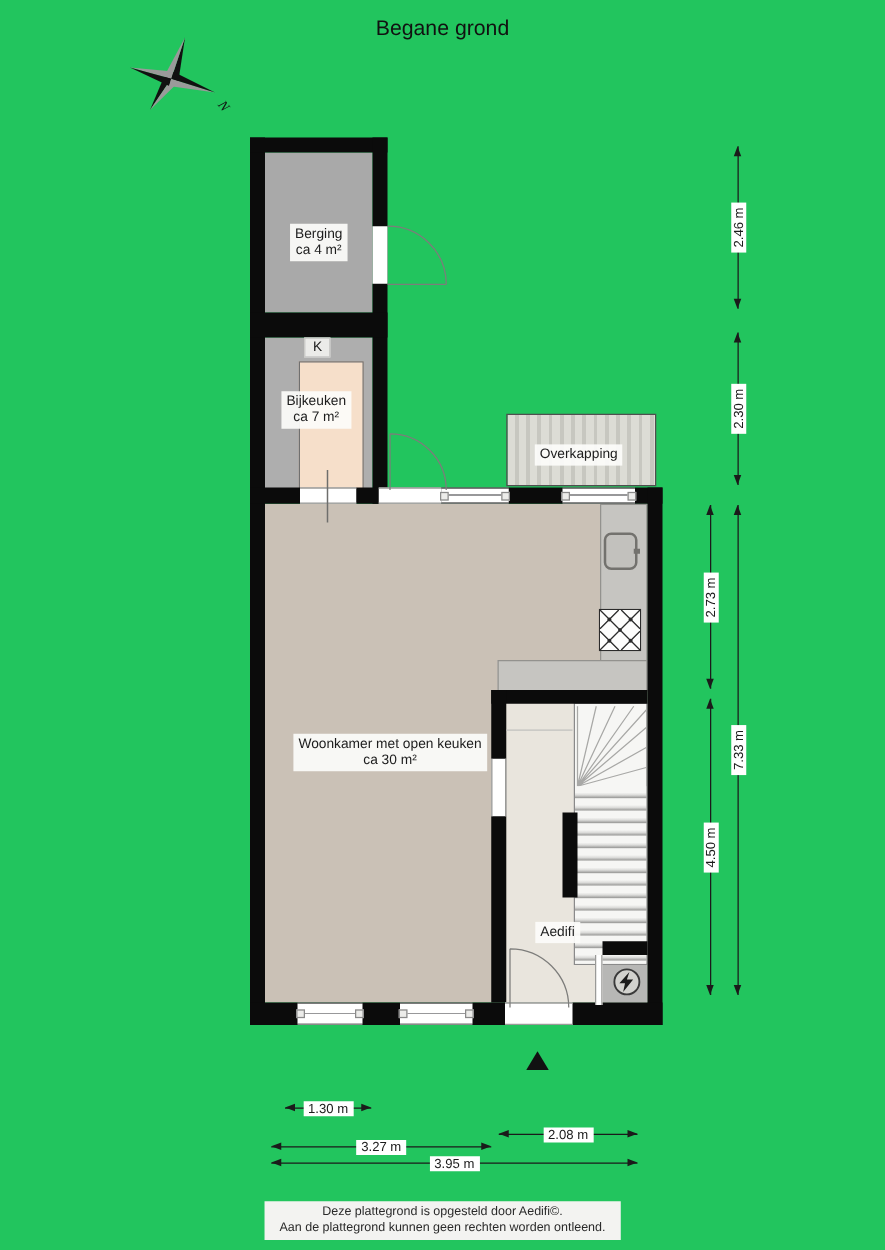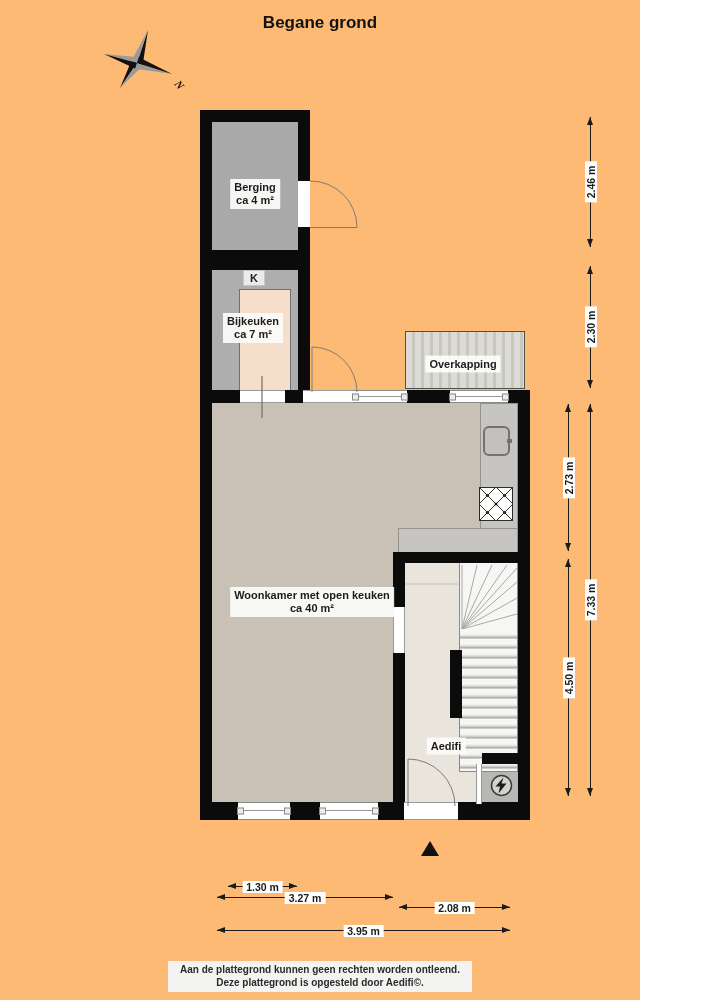--- a/index.html
+++ b/index.html
@@ -5,8 +5,8 @@
   * { box-sizing: border-box; margin: 0; padding: 0; }
   html,body { background:#fff; }
   .canvas {
-    position: relative; width: 640px; height: 1000px; background: #fdba74;
-    font-family: "Liberation Sans", sans-serif; color:#1c1c1c; overflow: hidden; font-weight: bold;
+    position: relative; width: 708px; height: 1000px; background: #22c55e;
+    font-family: "Liberation Sans", sans-serif; color:#1c1c1c; overflow: hidden;
   }
   .abs { position:absolute; }
   .title { position:absolute; top:13px; left:50%; transform:translateX(-50%);

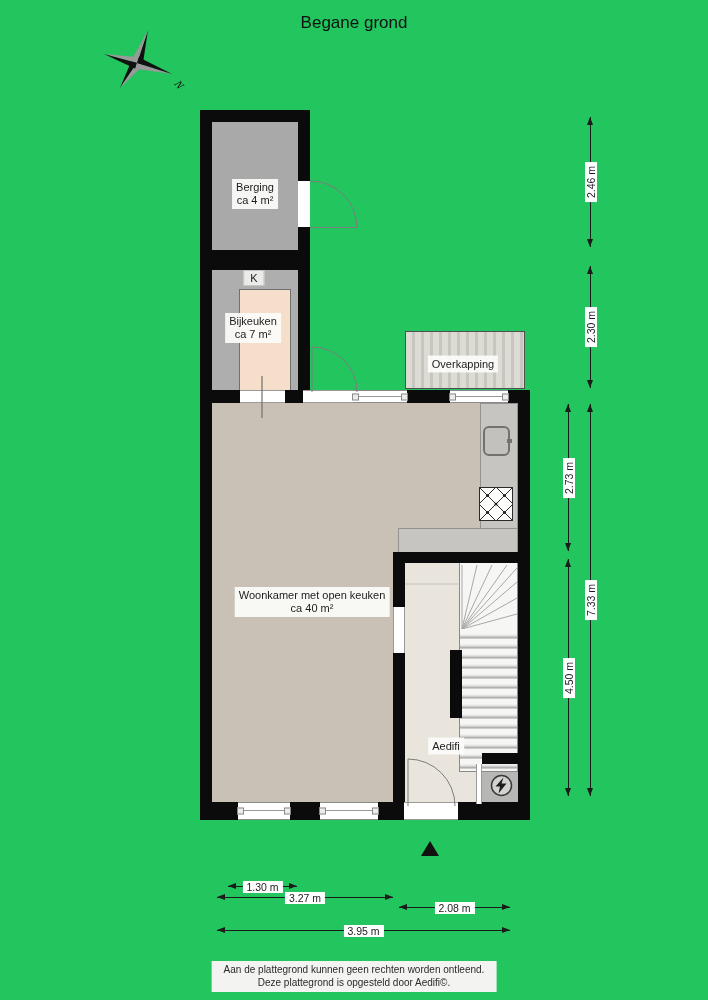--- a/index.html
+++ b/index.html
@@ -162,7 +162,7 @@
   <div class="room-label" style="left:463px;top:364px">Overkapping</div>
   <div class="room-label" style="left:312px;top:602px">
     <div>Woonkamer met open keuken</div>
-    <div>ca 40 m²</div>
+    <div>ca 30 m²</div>
   </div>
   <div class="room-label" style="left:446px;top:746px">Aedifi</div>
 

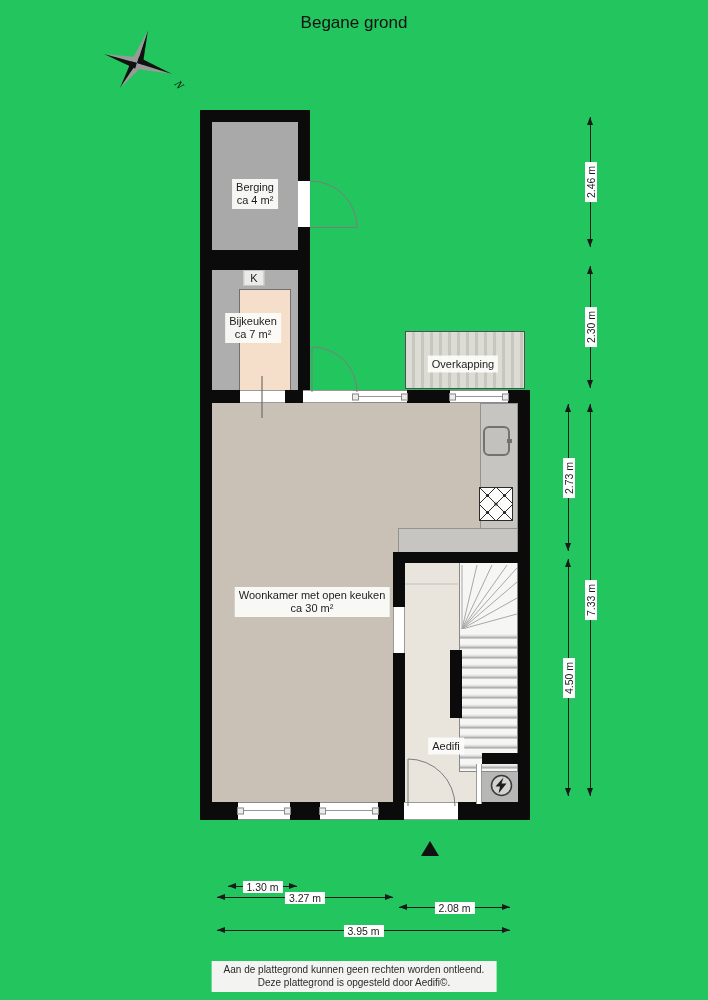--- a/index.html
+++ b/index.html
@@ -186,7 +186,7 @@
   <div class="hdim" style="left:228px;top:886px;width:69px">
     <span class="dlabel">1.30 m</span>
   </div>
-  <div class="hdim" style="left:217px;top:897px;width:176px">
+  <div class="hdim" style="left:217px;top:917px;width:176px">
     <span class="dlabel">3.27 m</span>
   </div>
   <div class="hdim" style="left:399px;top:907px;width:111px">

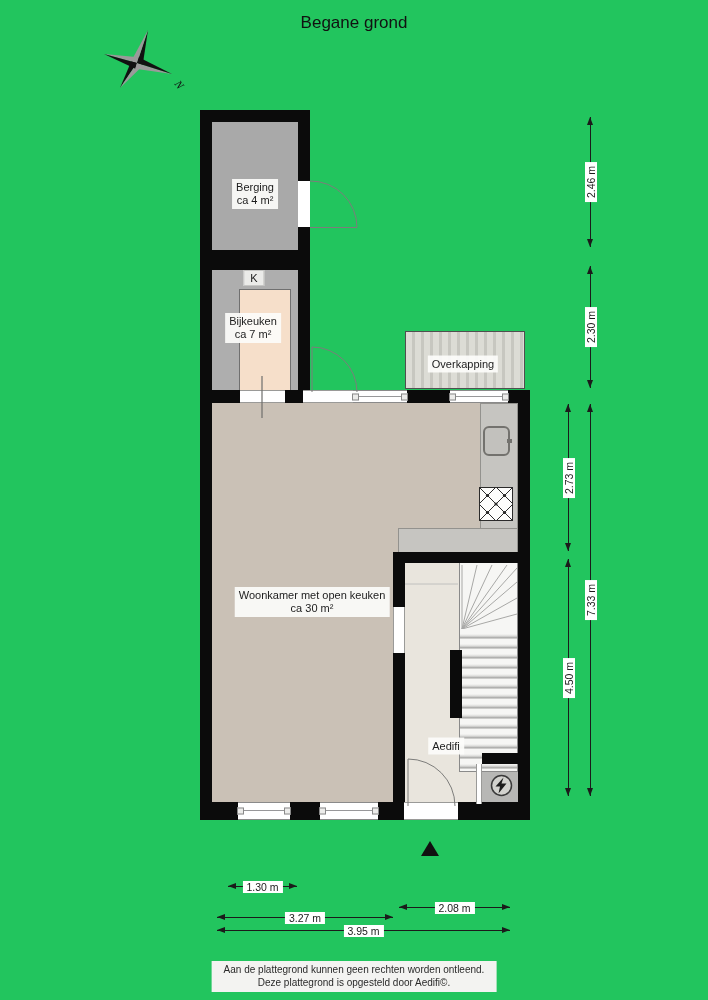--- a/index.html
+++ b/index.html
@@ -197,8 +197,8 @@
   </div>
 
   <div class="footer">
+    <div>Deze plattegrond is opgesteld door Aedifi©.</div>
     <div>Aan de plattegrond kunnen geen rechten worden ontleend.</div>
-    <div>Deze plattegrond is opgesteld door Aedifi©.</div>
   </div>
 
 </div>

